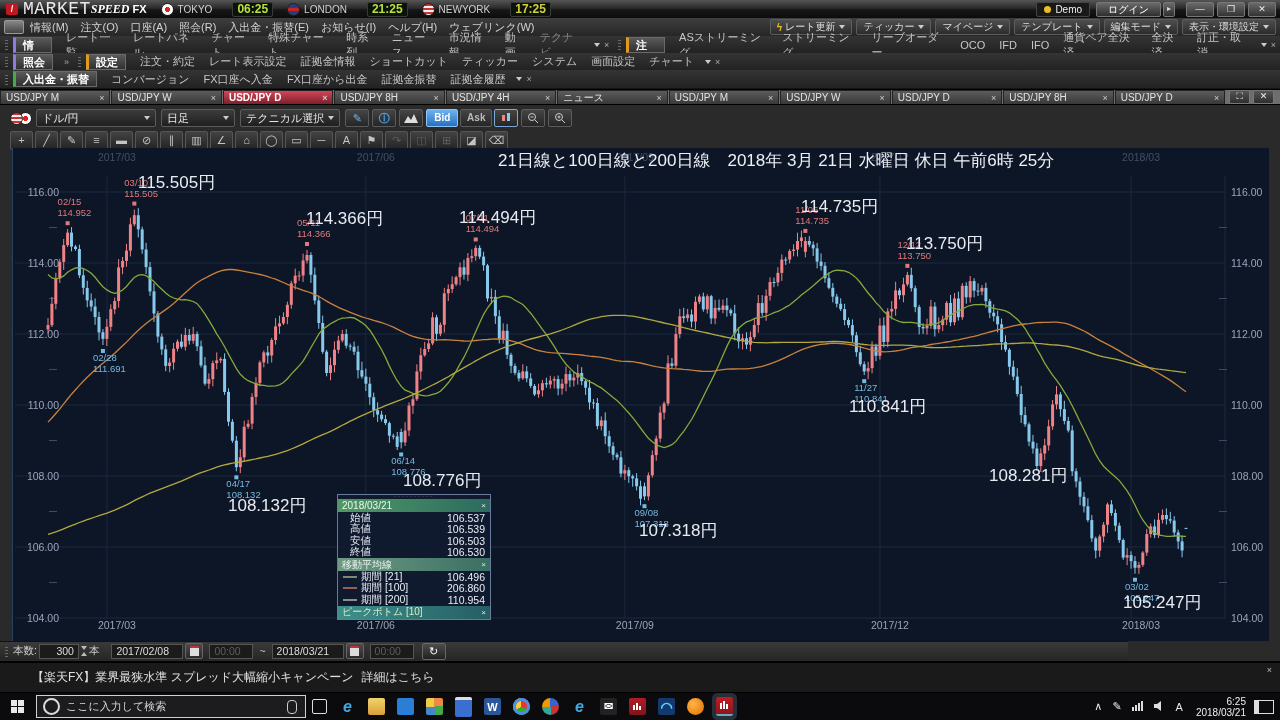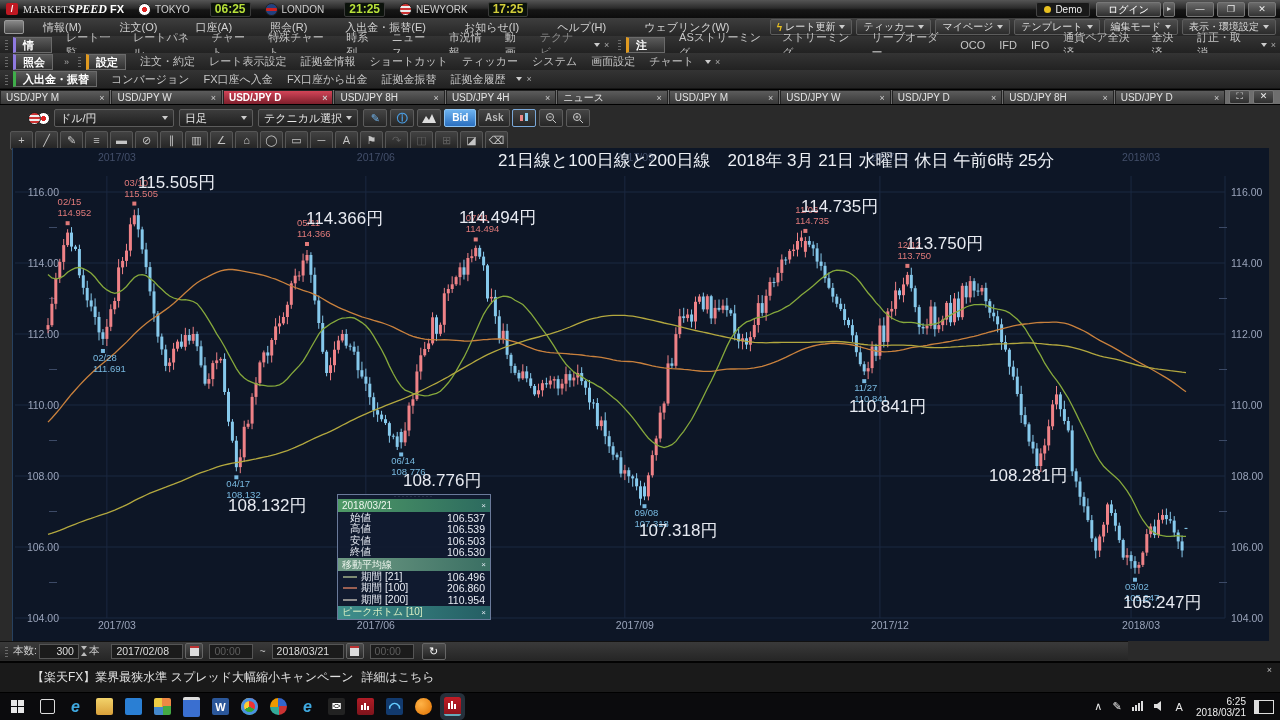--- a/index.html
+++ b/index.html
@@ -10,7 +10,7 @@
  background:linear-gradient(#555 0%,#2b2b2b 45%,#161616 55%,#0c0c0c);display:flex;align-items:center;}
 #logo-sq{width:12px;height:12px;background:#c01822;border-radius:2px;margin:0 5px 0 6px;
  color:#fff;font-size:9px;line-height:12px;text-align:center;font-weight:bold}
-.logo-m{font-family:Liberation Serif, serif;color:#e8e8e8;font-size:10px;letter-spacing:.5px}
+.logo-m{font-family:Liberation Mono, monospace;color:#e8e8e8;font-size:18px;letter-spacing:.5px}
 .logo-s{font-family:"Liberation Serif",serif;color:#fff;font-size:12px;font-style:italic;font-weight:bold}
 .logo-fx{color:#fff;font-size:11px;font-weight:bold;margin-left:3px}
 .clock{display:flex;align-items:center;margin-left:14px}

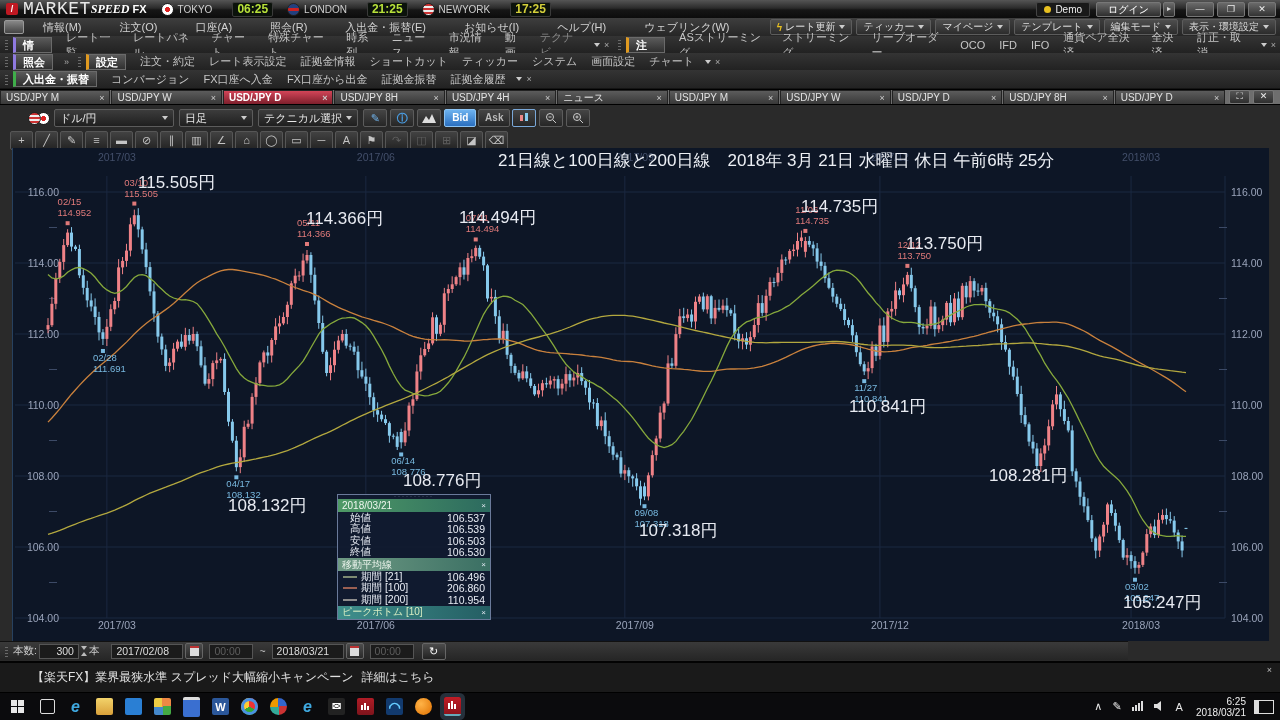--- a/index.html
+++ b/index.html
@@ -34,7 +34,7 @@
 
 #menubar{position:absolute;left:0;top:18px;width:1280px;height:18px;
  background:linear-gradient(#3e3e3e,#262626);display:flex;align-items:center;border-bottom:1px solid #111}
-.mi{font-size:11px;color:#d2d2d2;padding:0 19px}
+.mi{font-size:11px;color:#d2d2d2;padding:0 6px}
 .rbtn{display:flex;align-items:center;background:linear-gradient(#4e4e4e,#2c2c2c);border:1px solid #5c5c5c;
  border-radius:2px;font-size:10px;color:#ddd;padding:0 6px;height:14px;margin-left:4px}
 .caret{width:0;height:0;border-left:3px solid transparent;border-right:3px solid transparent;

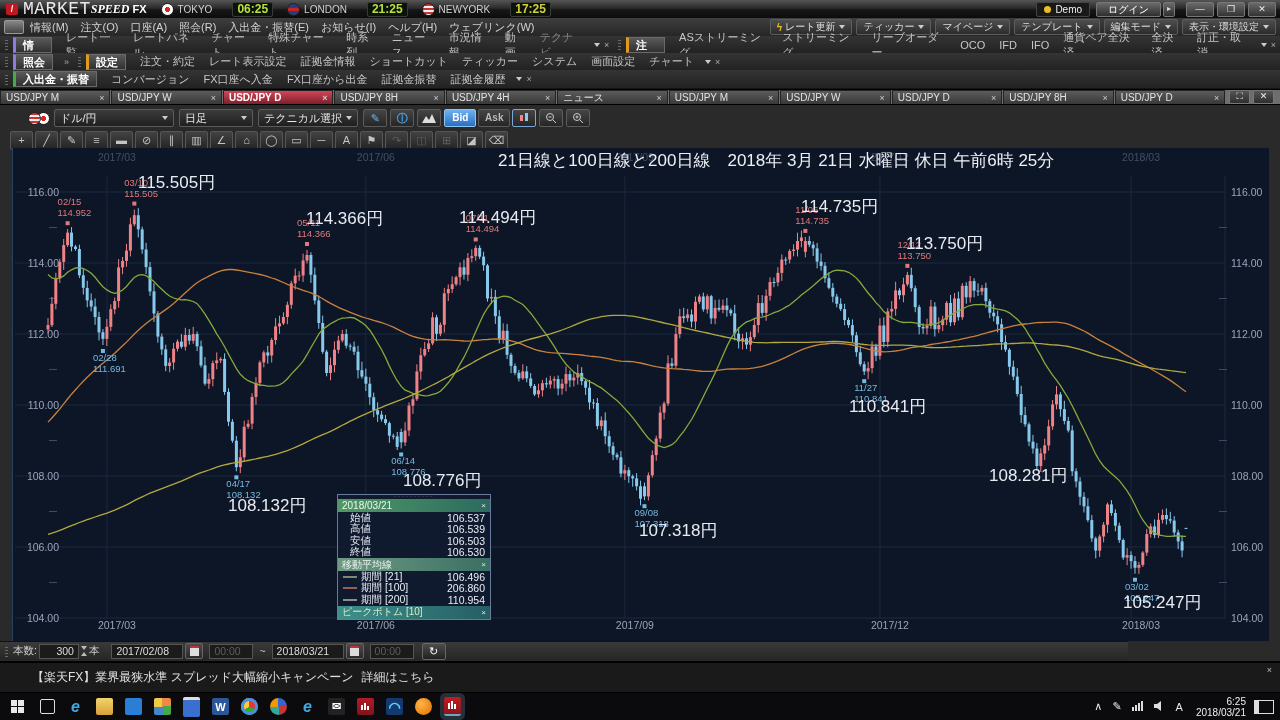--- a/index.html
+++ b/index.html
@@ -61,7 +61,7 @@
  color:#eee;font-size:9px;text-align:center;line-height:11px;margin-left:3px}
 
 #chartwin{position:absolute;left:0;top:104px;width:1280px;height:556px;background:#2a2a2a;border-top:1px solid #000}
-#ctbar1{position:absolute;left:28px;top:3px;height:20px;display:flex;align-items:center}
+#ctbar1{position:absolute;left:10px;top:3px;height:20px;display:flex;align-items:center}
 .csel{display:flex;align-items:center;background:linear-gradient(#3c3c3c,#1f1f1f);border:1px solid #5c5c5c;
  border-radius:2px;height:16px;font-size:11px;color:#e6e6e6;padding:0 5px;margin-right:5px}
 .cbtn{width:22px;height:16px;background:linear-gradient(#454545,#262626);border:1px solid #5c5c5c;border-radius:2px;

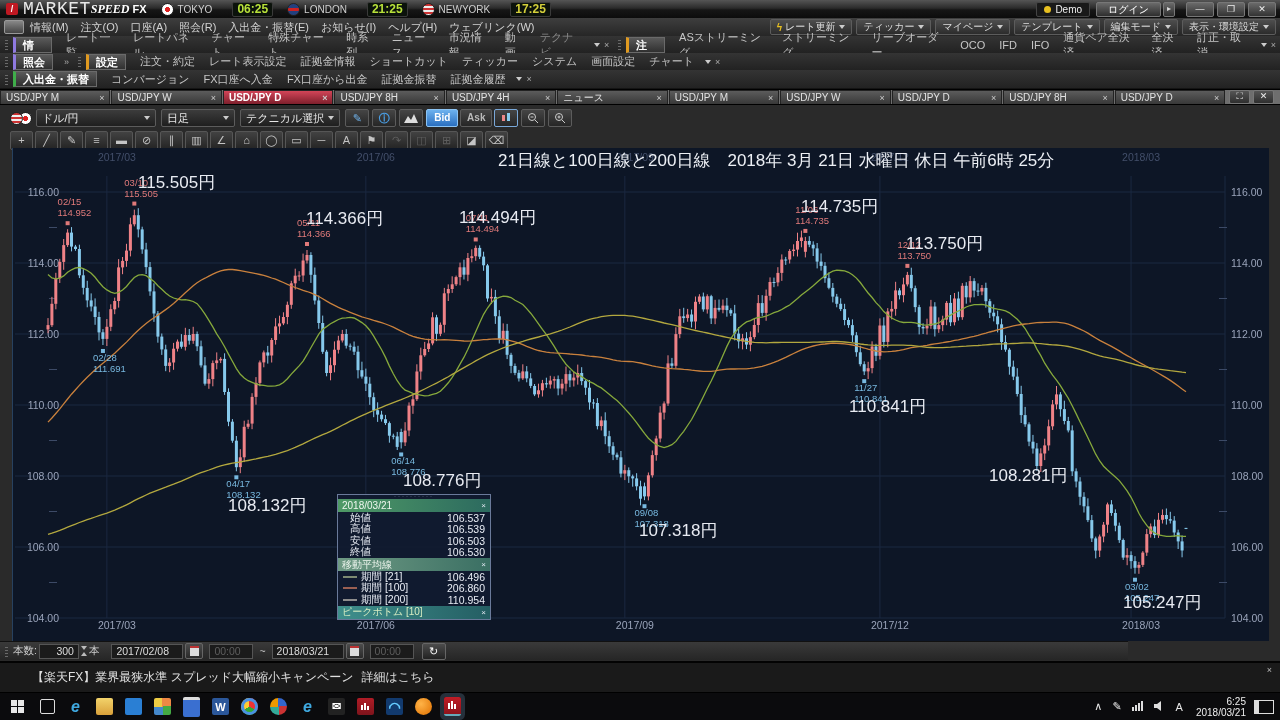--- a/index.html
+++ b/index.html
@@ -1156,6 +1156,11 @@
         <i></i>
       </span>
     </div>
+  <div id="search-box">
+    <span id="cortana"></span>
+    <span class="ph">ここに入力して検索</span>
+    <span class="mic"></span>
+    </div>
   <div class="tkicon" style="border:1px solid #ddd;width:13px;height:13px"></div>
   <div class="tkicon" style="color:#3fa9e0;font-size:16px;font-style:italic">e</div>
   <div class="tkicon" style="background:linear-gradient(#f2d36b,#d9a03a)"></div>

